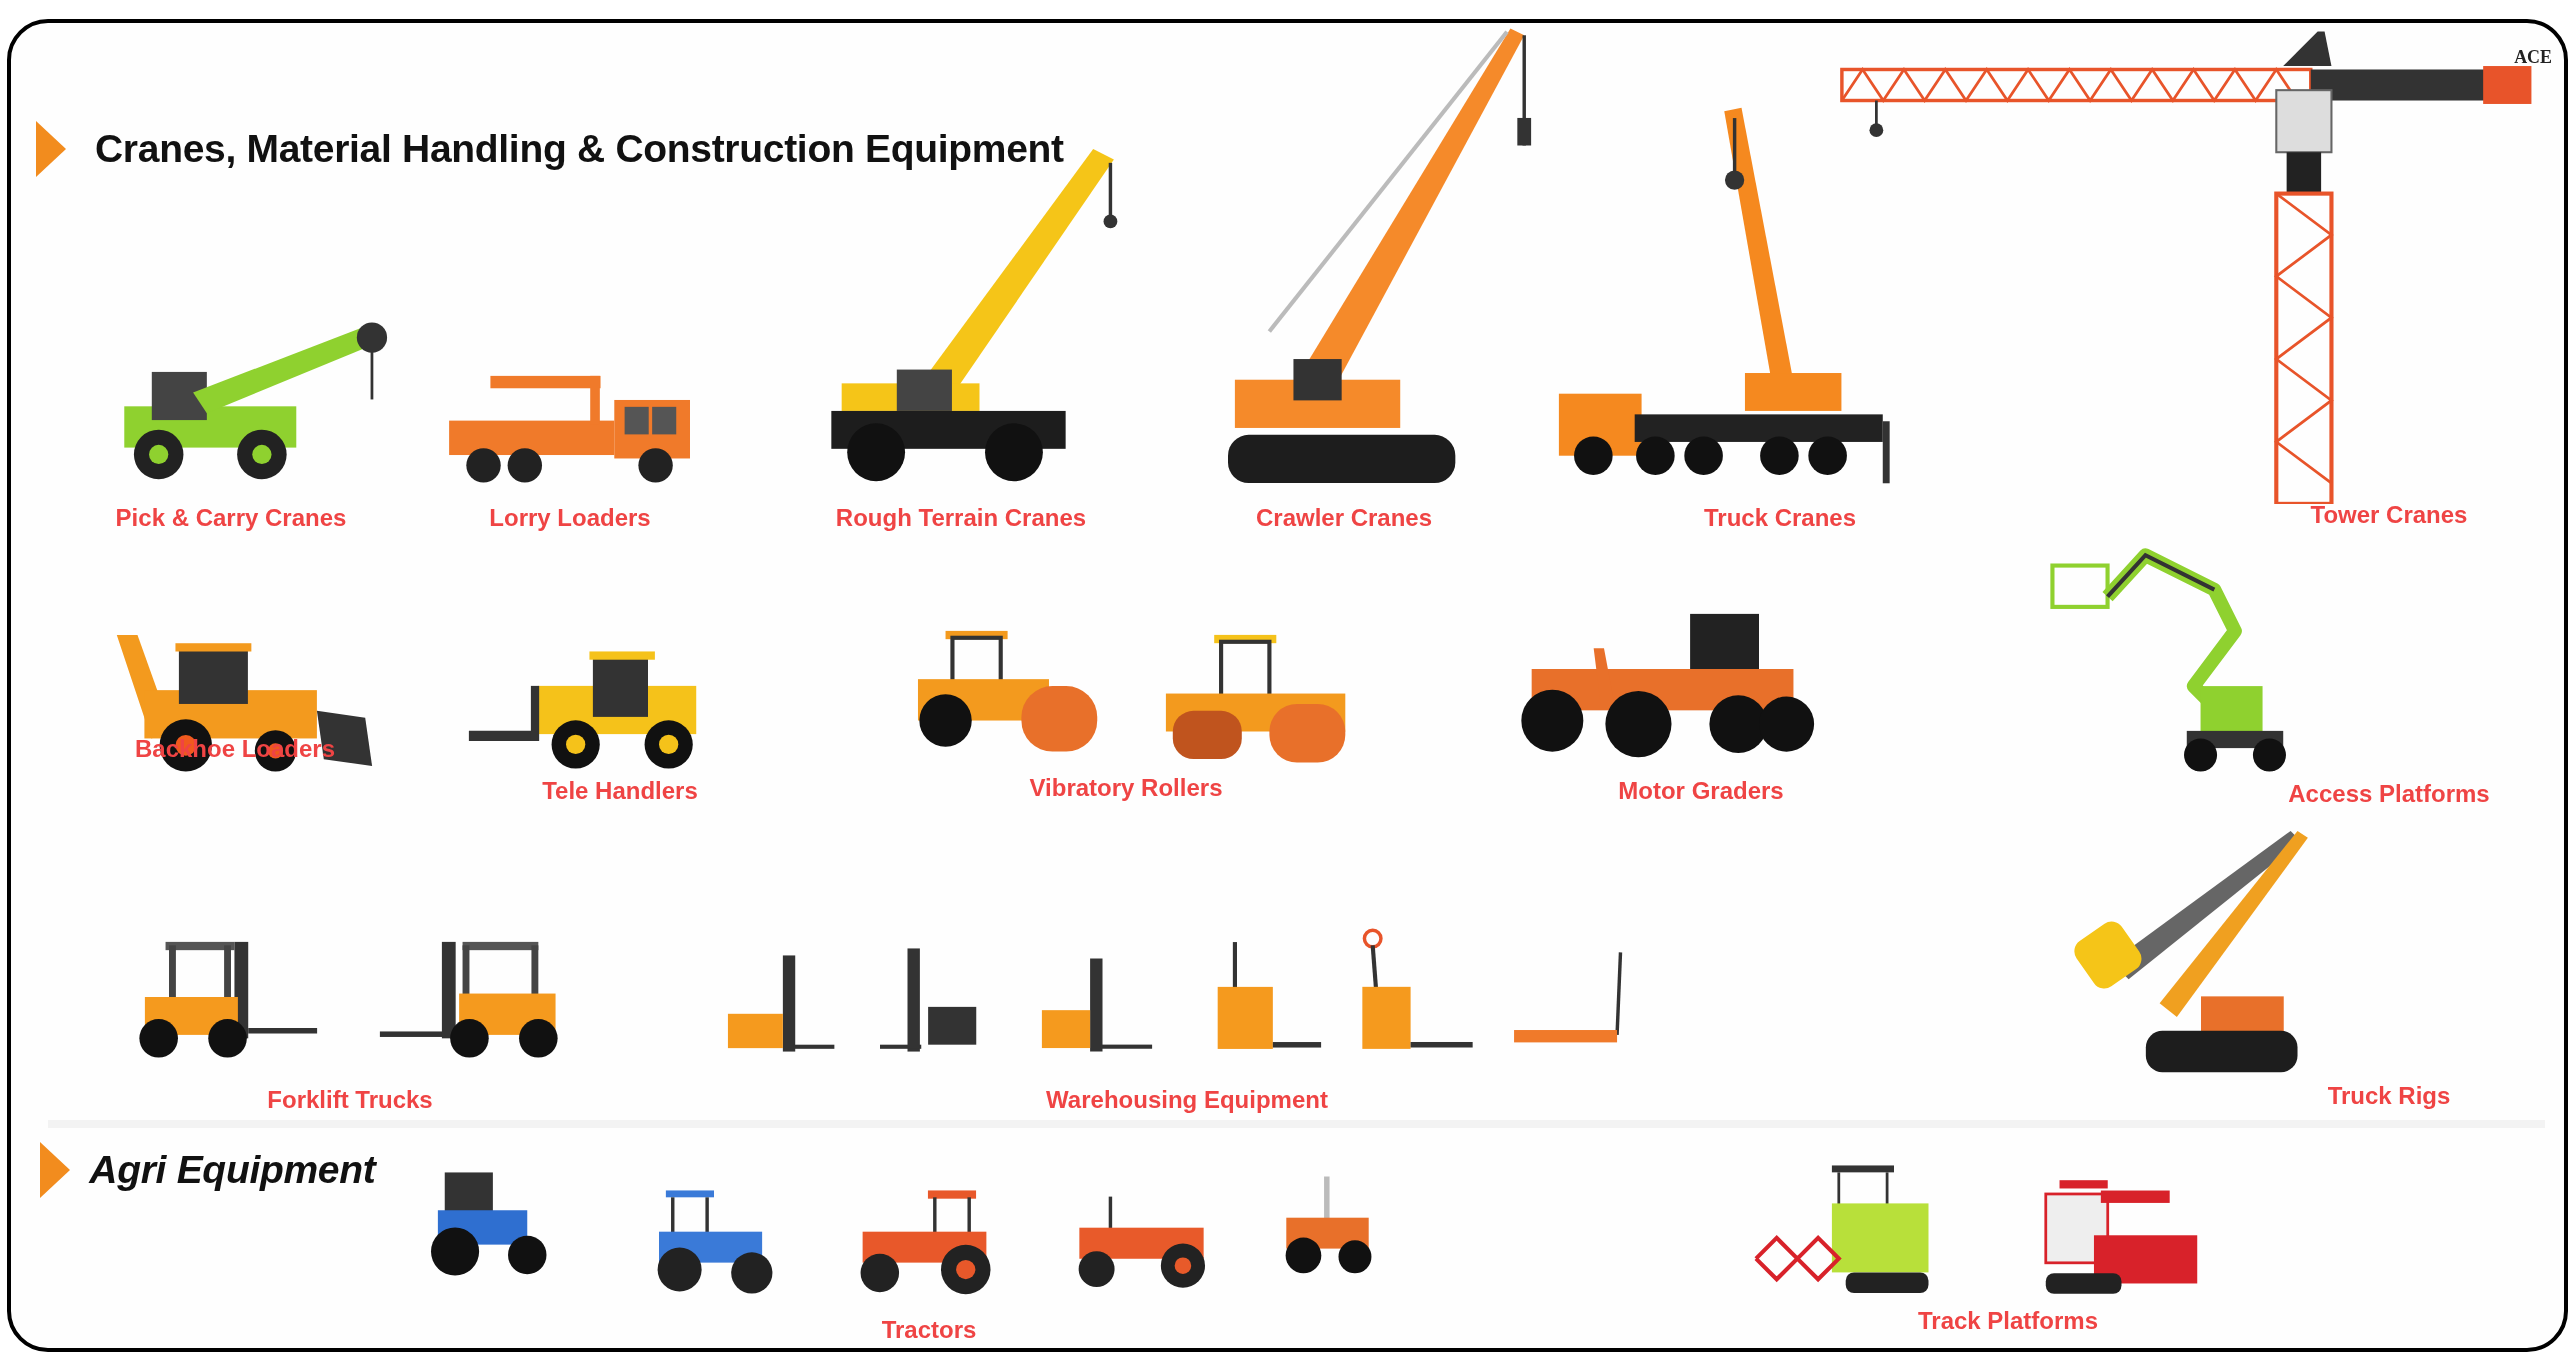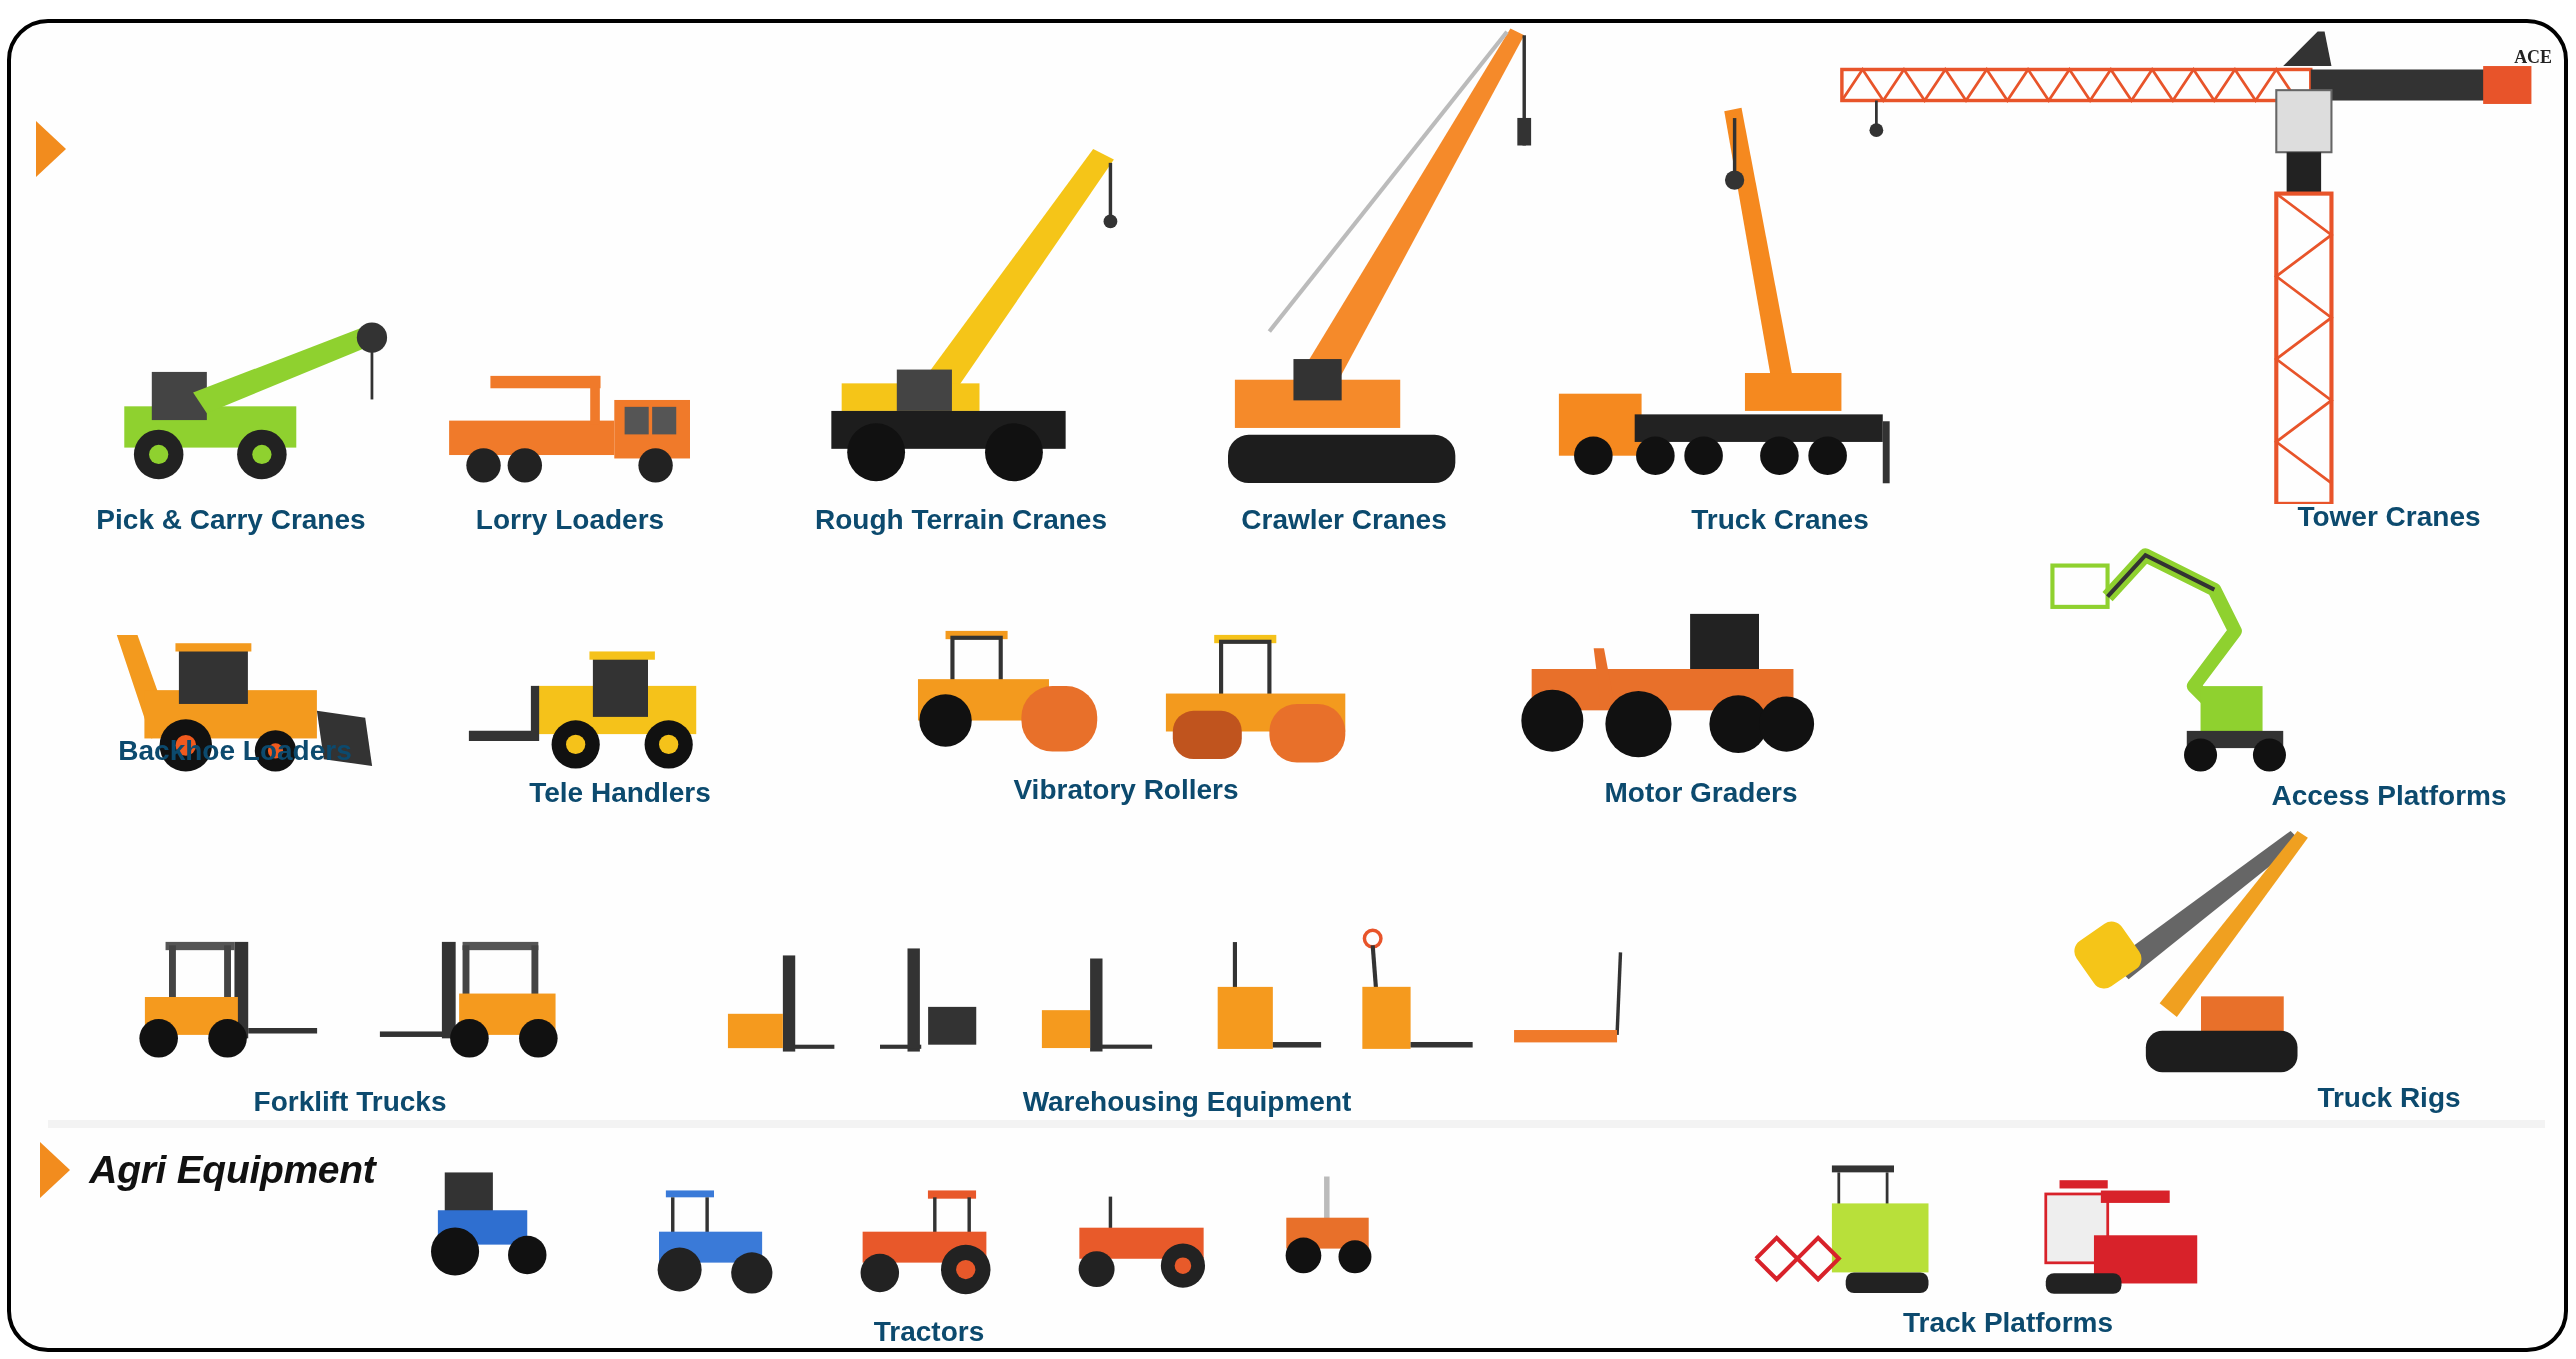--- a/index.html
+++ b/index.html
@@ -19,6 +19,7 @@
 
 <div class="section-head" style="left:36px;top:121px;">
   <div class="chev"></div>
+  <div class="section-title">Cranes, Material Handling &amp; Construction Equipment</div>
 </div>
 
 <svg class="machine" style="left:110px;top:310px" width="290" height="172" viewBox="0 0 420 250">

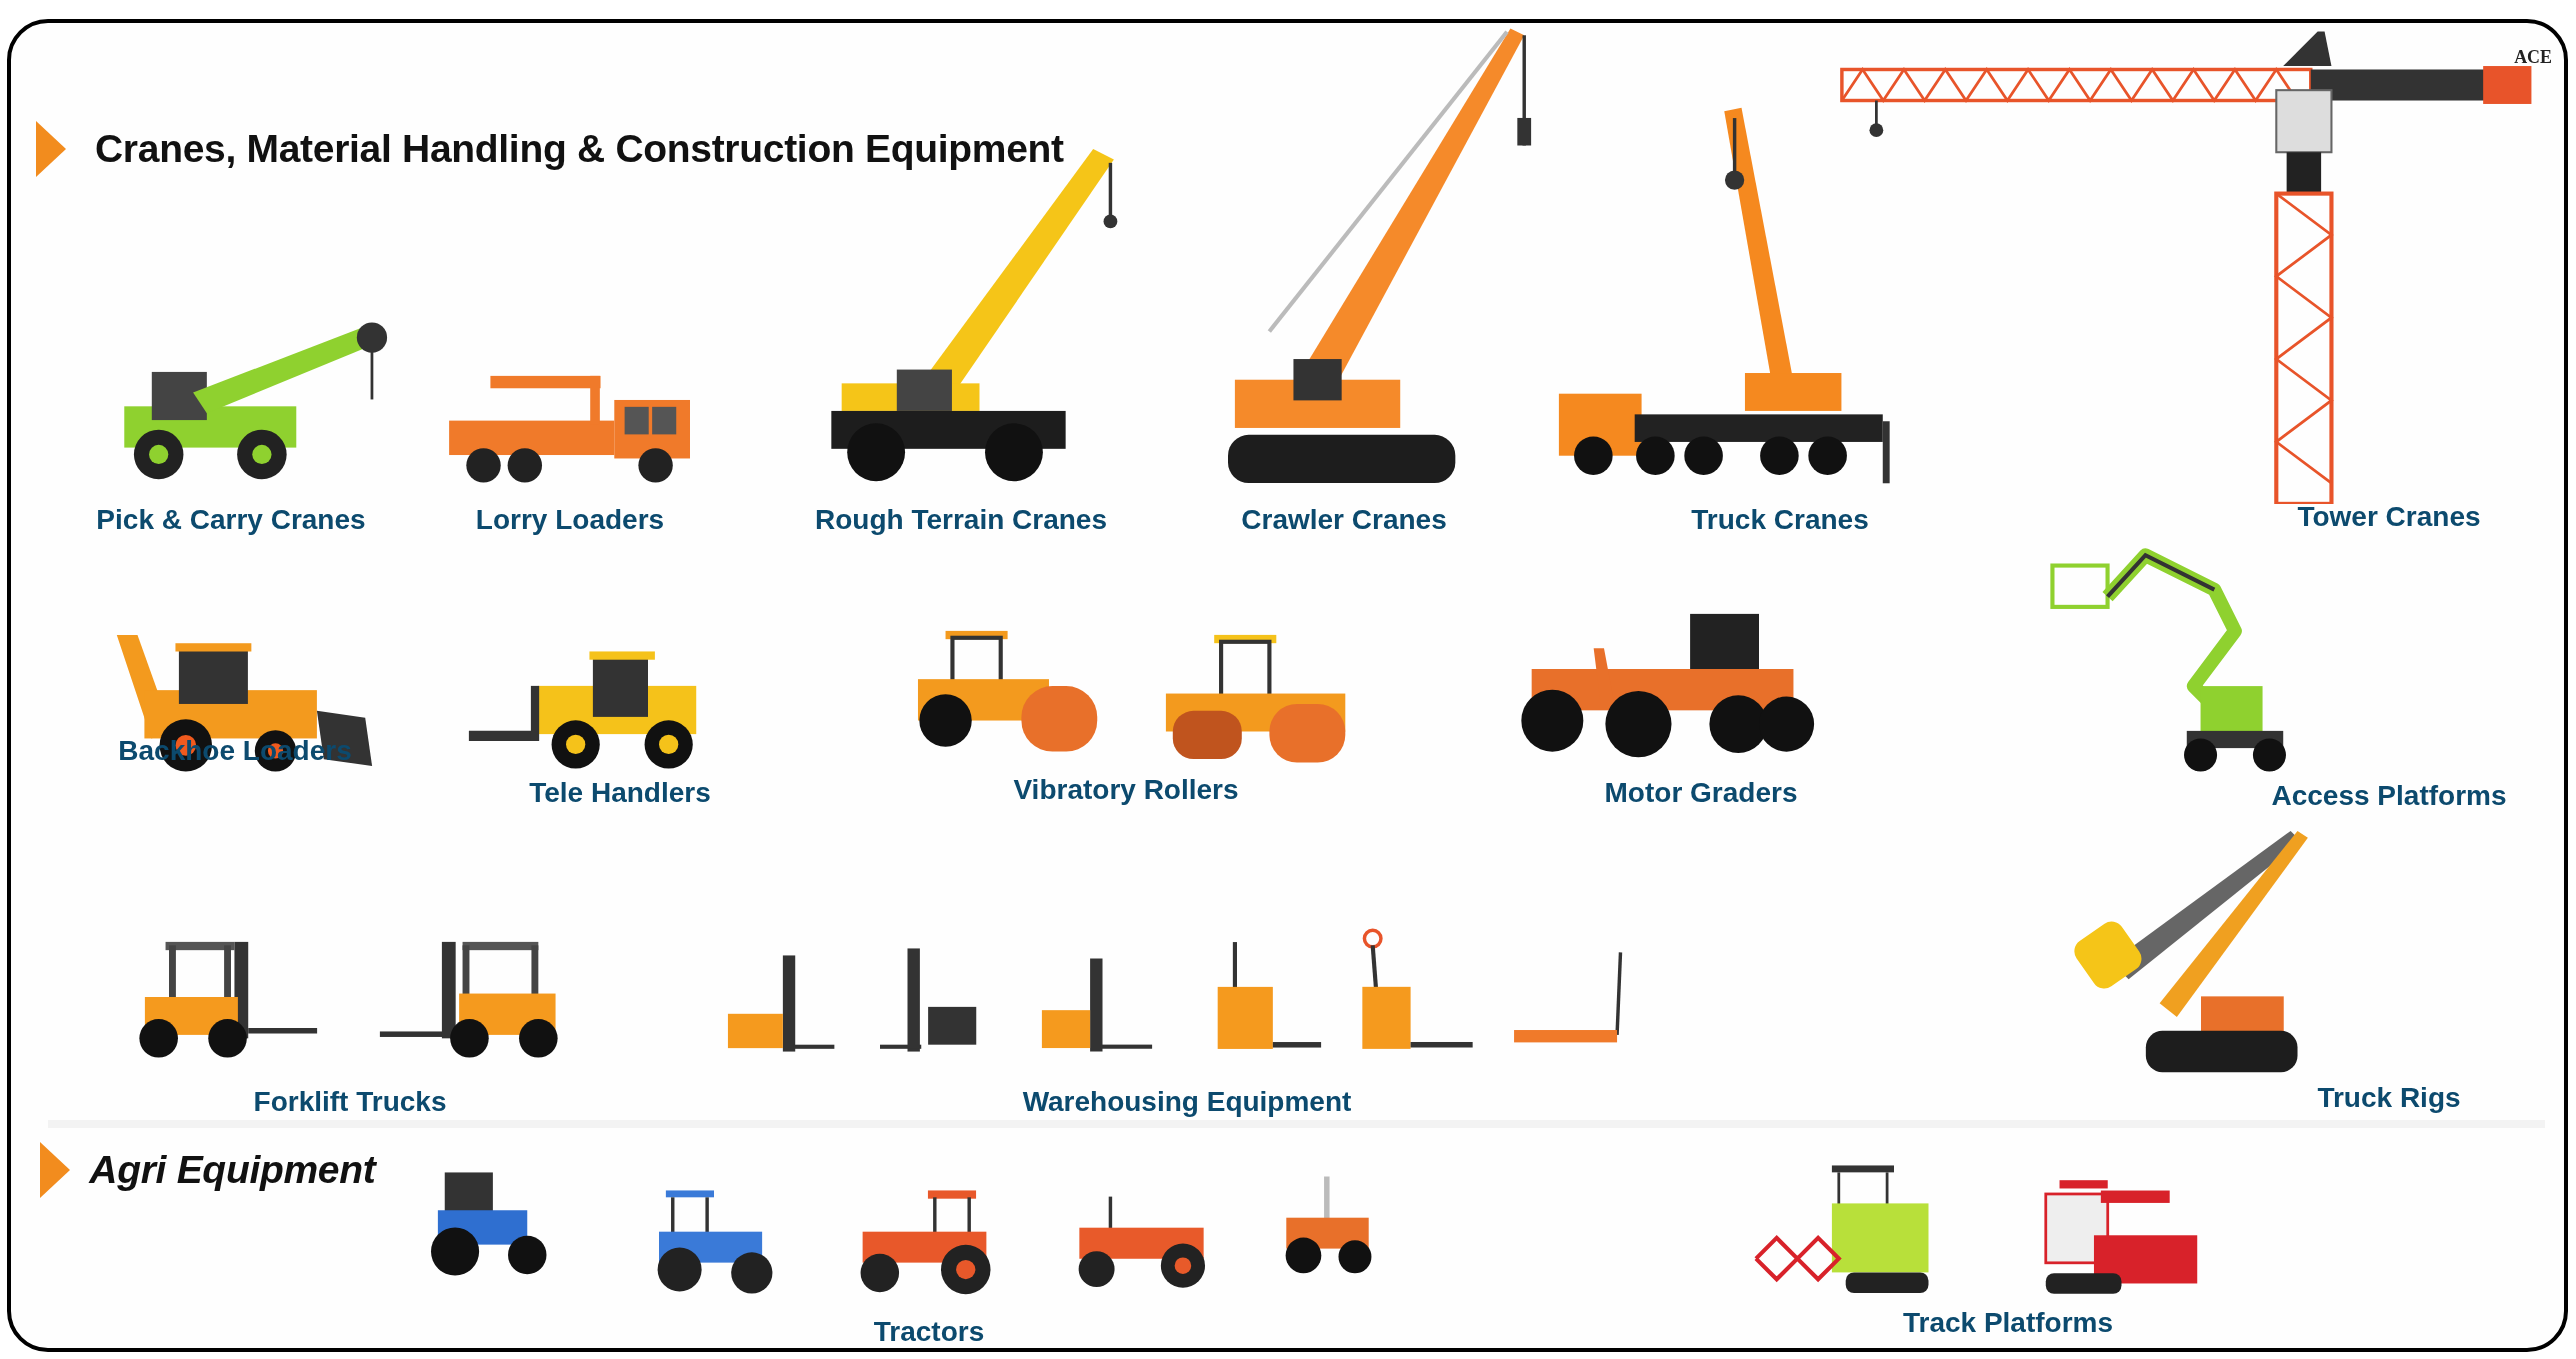--- a/index.html
+++ b/index.html
@@ -8,7 +8,7 @@
   .section-head{position:absolute;display:flex;align-items:center;}
   .chev{width:0;height:0;border-top:28px solid transparent;border-bottom:28px solid transparent;border-left:30px solid #f28c1e;margin-right:29px;}
   .section-title{font-weight:bold;font-size:39px;color:#111;letter-spacing:-0.3px;white-space:nowrap;}
-  .label{position:absolute;font-weight:bold;font-size:28px;color:#0c4a6e;white-space:nowrap;transform:translateX(-50%);}
+  .label{position:absolute;font-weight:bold;font-size:24px;color:#ef4444;white-space:nowrap;transform:translateX(-50%);}
   .machine{position:absolute;}
   .divider{position:absolute;left:48px;width:2497px;height:8.3px;background:#f3f3f3;}
 </style>

